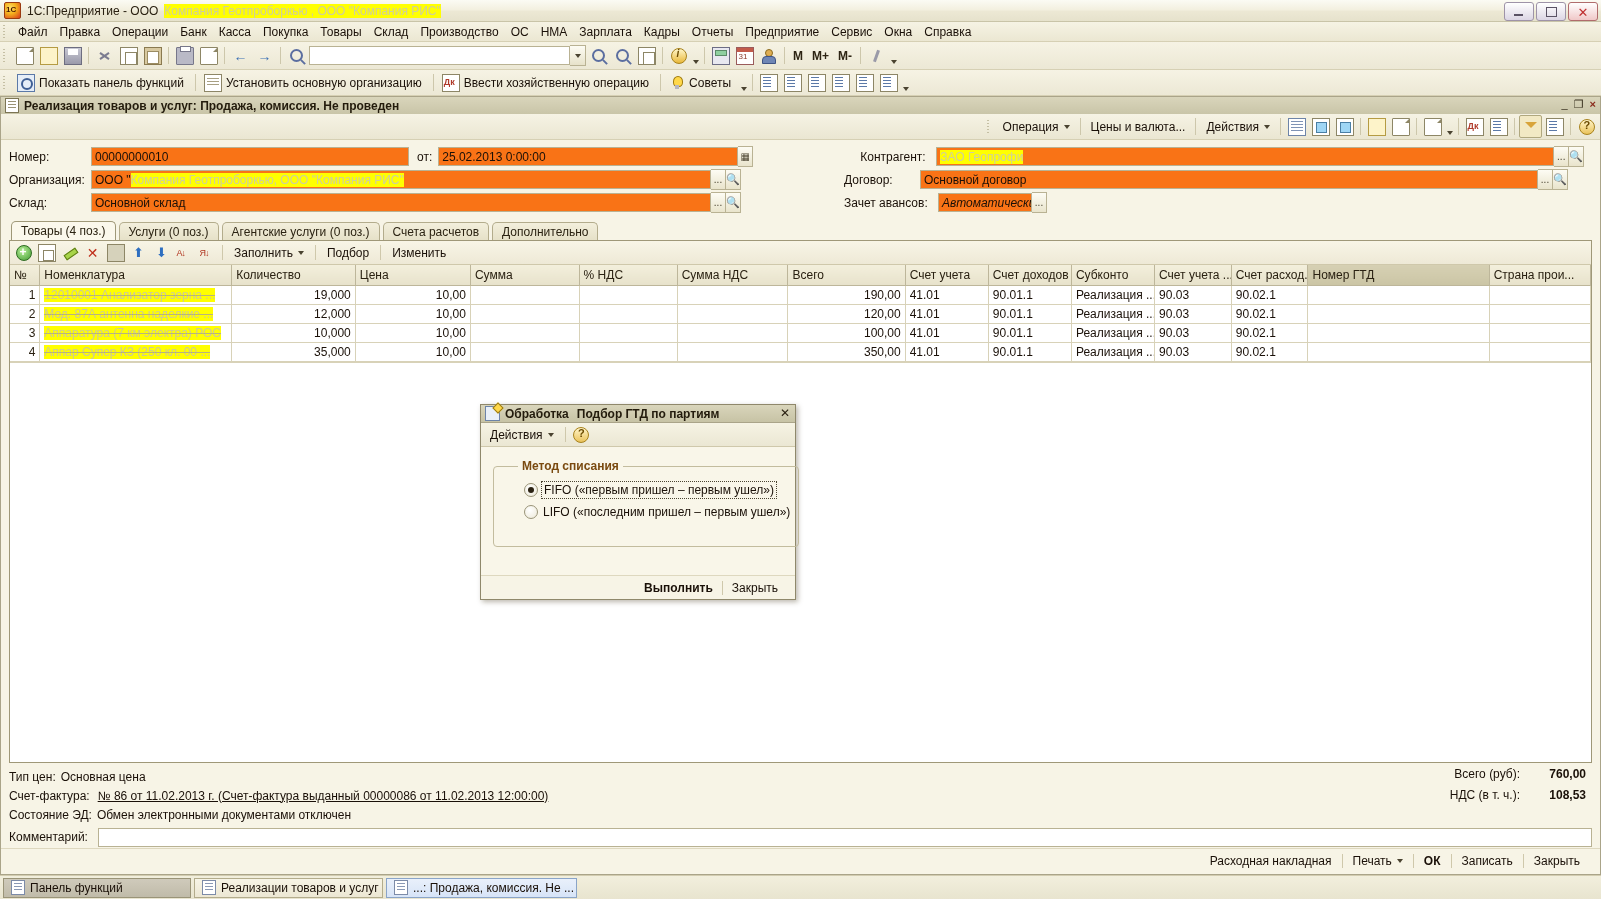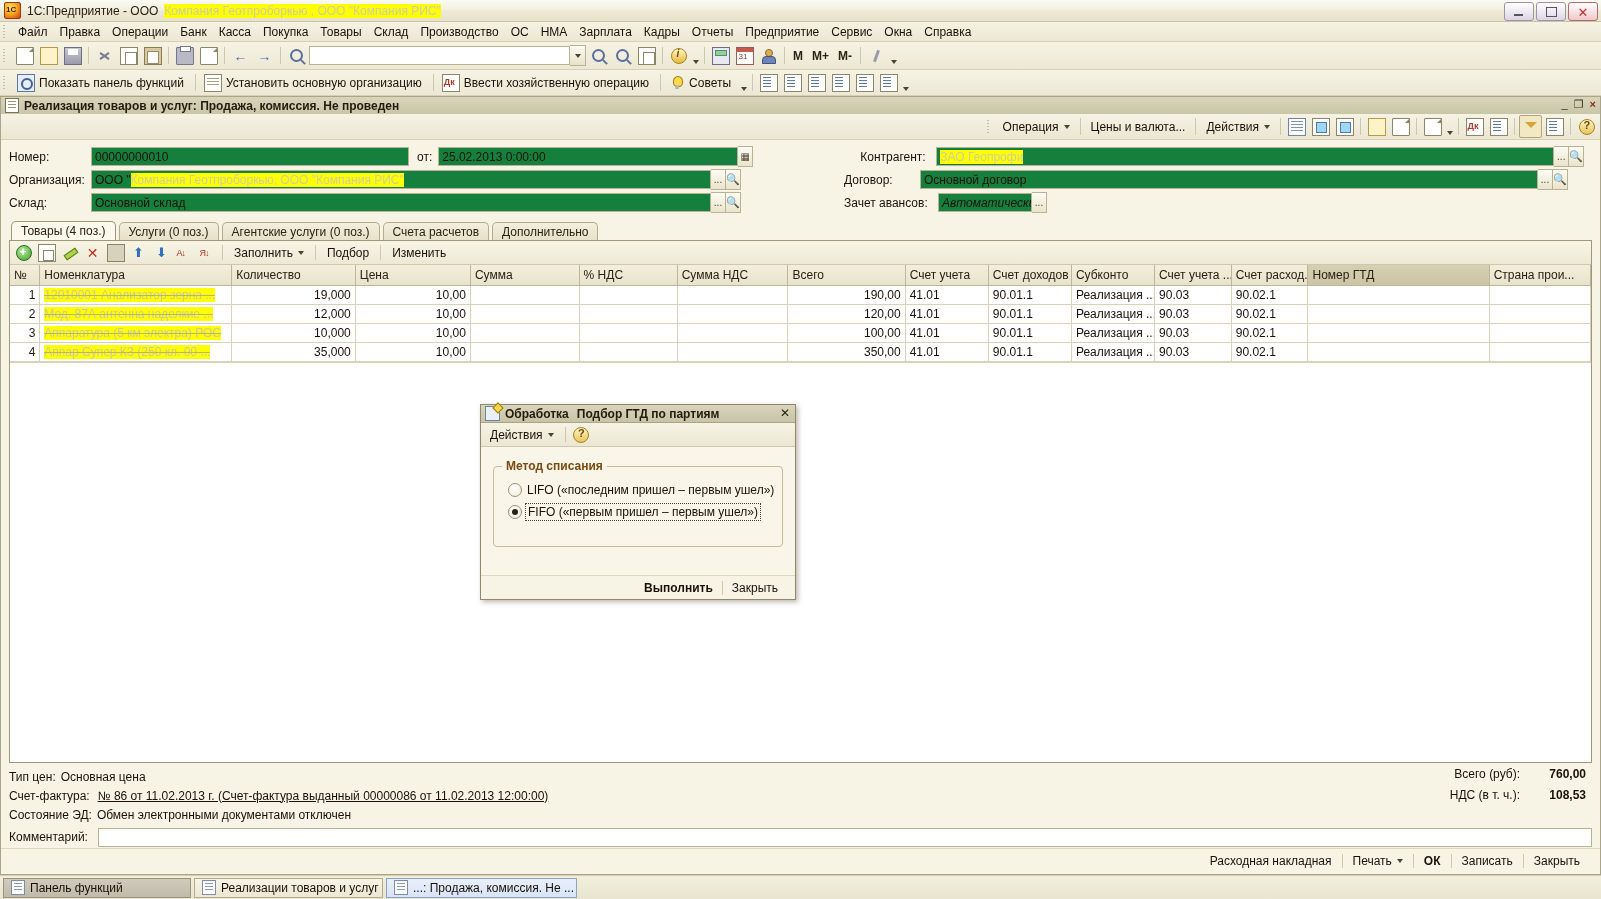--- a/index.html
+++ b/index.html
@@ -170,7 +170,7 @@
   .frow{display:flex;align-items:center;height:21px;margin-bottom:2px;}
   .flabel{font-size:12px;white-space:nowrap;}
   .finput{
-    border:1px solid #b9b293;background:#15803d;height:17px;
+    border:1px solid #b9b293;background:#f97316;height:17px;
     font-family:inherit;font-size:12px;color:#1a1008;padding:0 3px;
     display:flex;align-items:center;overflow:hidden;white-space:nowrap;
   }

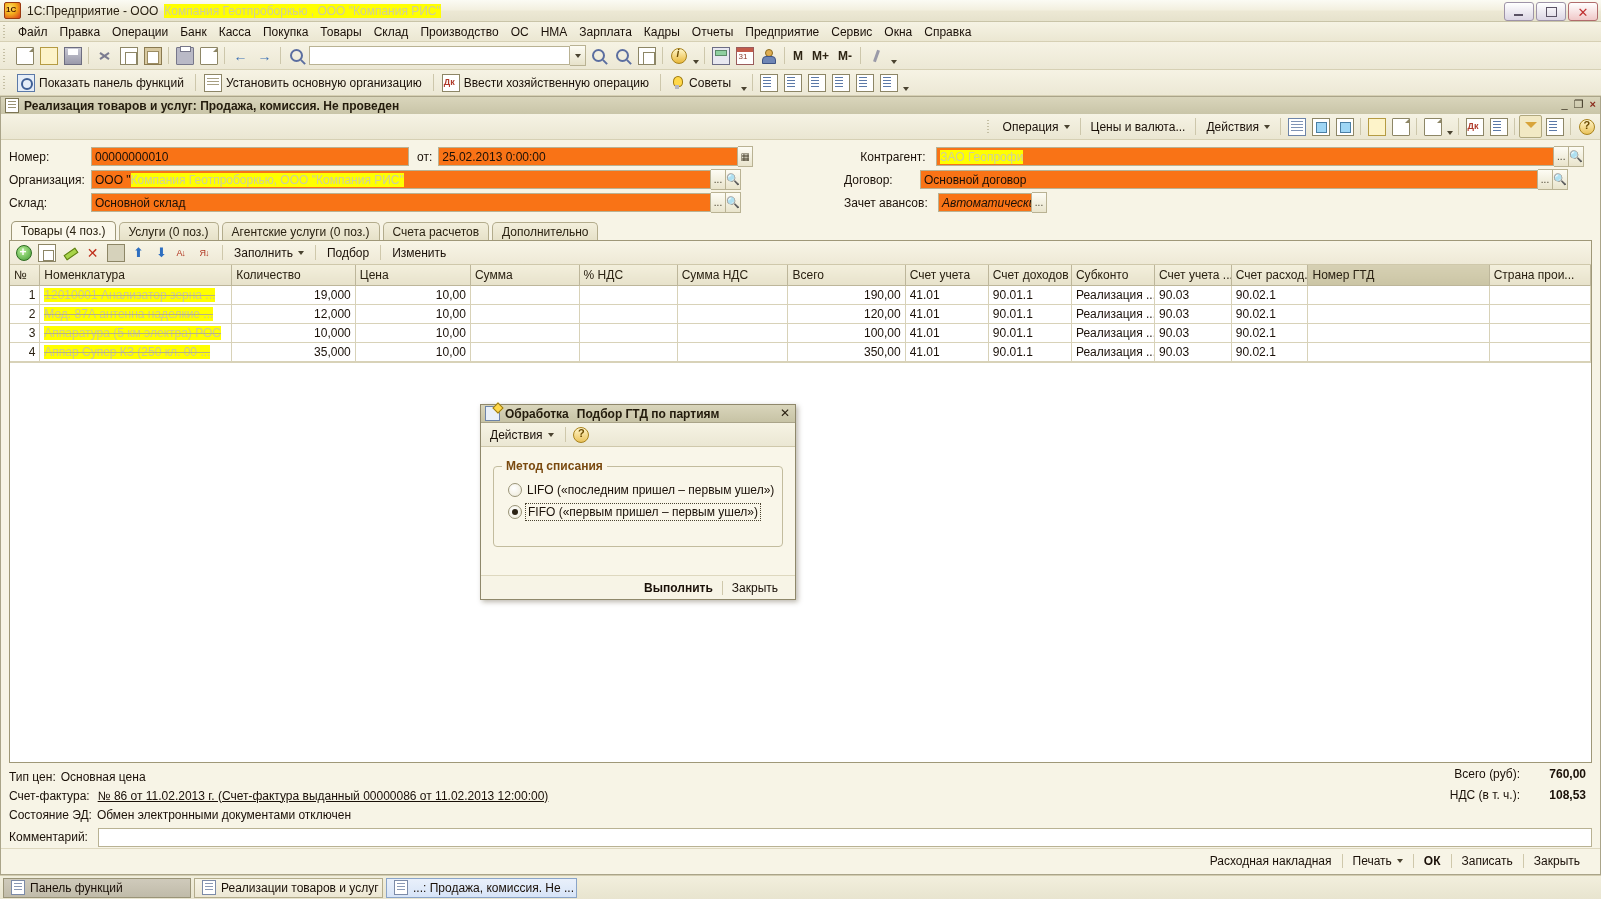--- a/index.html
+++ b/index.html
@@ -716,7 +716,7 @@
             </tr>
             <tr>
               <td class="rownum">3</td>
-              <td><span class="redline">Аппаратура (5 км электра) РОС</span></td>
+              <td><span class="redline">Аппаратура (7 км электра) РОС</span></td>
               <td class="num">10,000</td>
               <td class="num">10,00</td>
               <td class="num"></td>

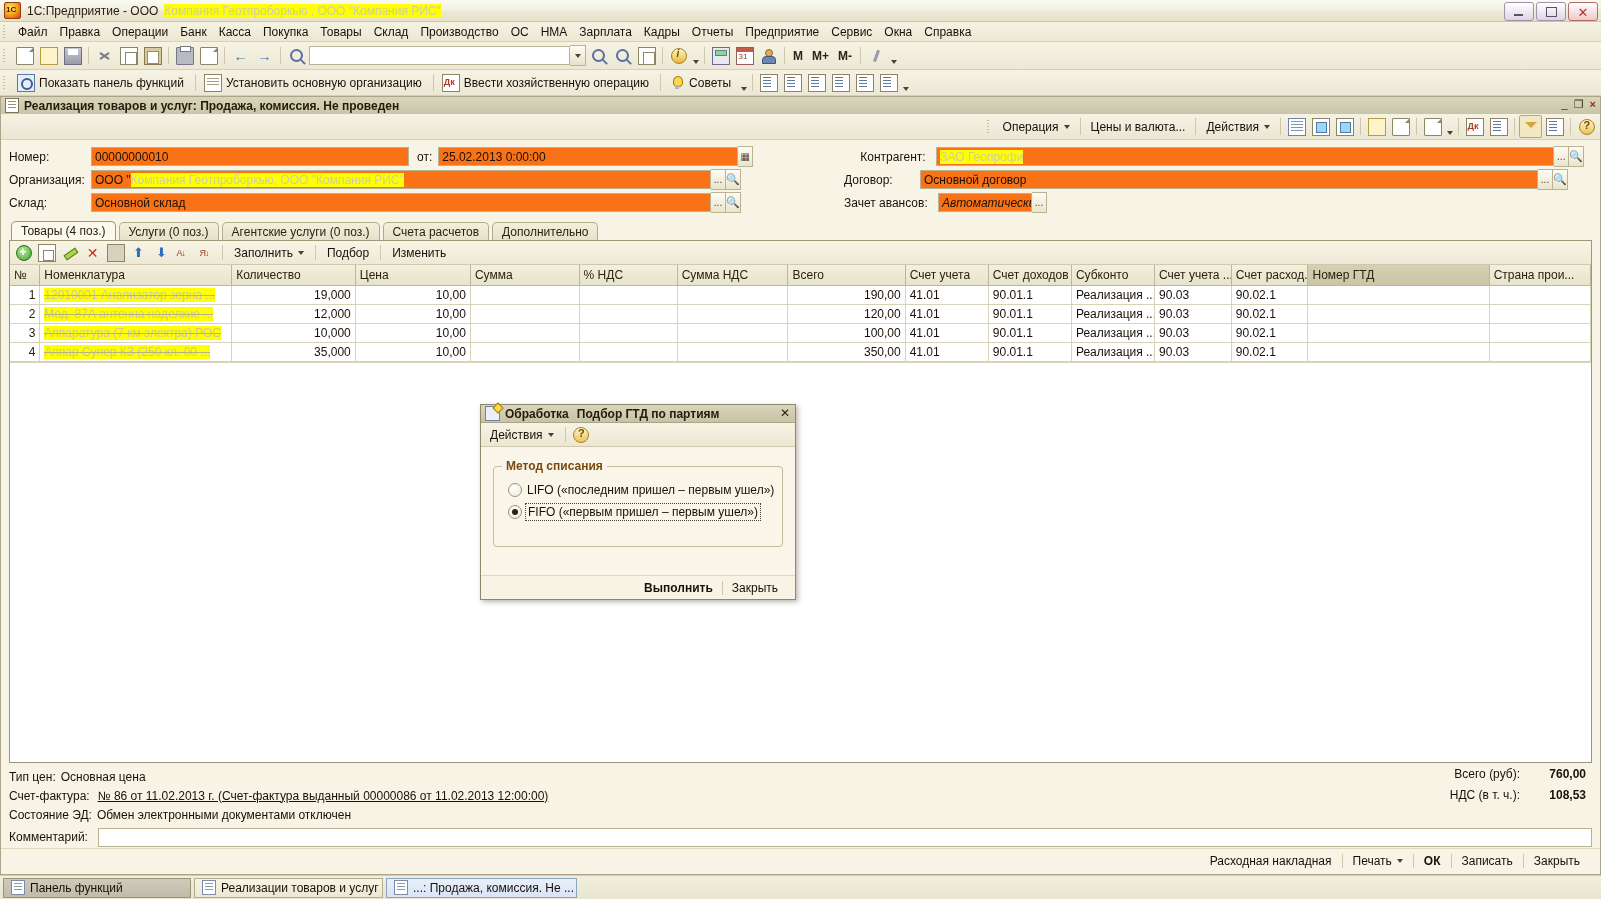--- a/index.html
+++ b/index.html
@@ -253,7 +253,7 @@
     background:linear-gradient(to bottom,#f6f3e4,#ebe7d3);border-bottom:1px solid #cfc8ab;}
   .modal-body{flex:1 1 auto;padding:12px;position:relative;background:#f9f6e9;}
   fieldset.grp{
-    border:1px solid #c3bc9e;border-radius:4px;margin:0;padding:6px 8px 10px 8px;height:70px;
+    border:1px solid #c3bc9e;border-radius:4px;margin:0;padding:6px 8px 10px 24px;height:70px;
   }
   fieldset.grp legend{font-size:12px;font-weight:bold;color:#7a4a10;padding:0 4px;}
   .radio-row{display:flex;align-items:center;height:22px;margin-left:6px;}

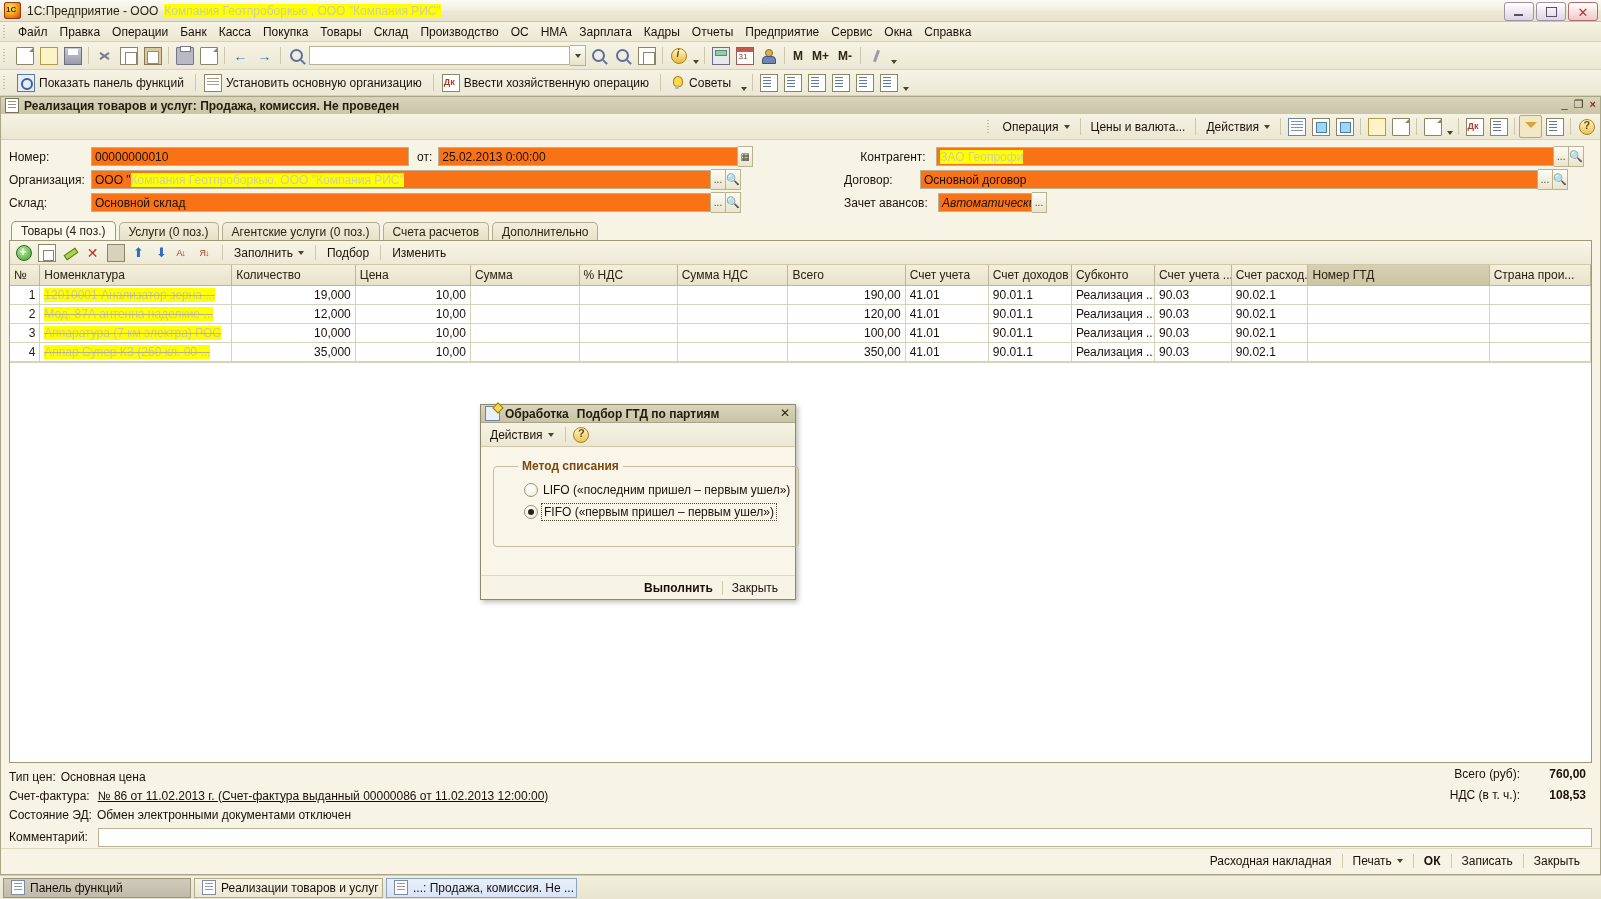--- a/index.html
+++ b/index.html
@@ -821,12 +821,12 @@
         <fieldset class="grp">
           <legend>Метод списания</legend>
           <div class="radio-row">
+            <span class="radio on"></span>
+            <span class="radio-label focus">FIFO («первым пришел – первым ушел»)</span>
+          </div>
+          <div class="radio-row">
             <span class="radio"></span>
             <span class="radio-label">LIFO («последним пришел – первым ушел»)</span>
-          </div>
-          <div class="radio-row">
-            <span class="radio on"></span>
-            <span class="radio-label focus">FIFO («первым пришел – первым ушел»)</span>
           </div>
         </fieldset>
       </div>

